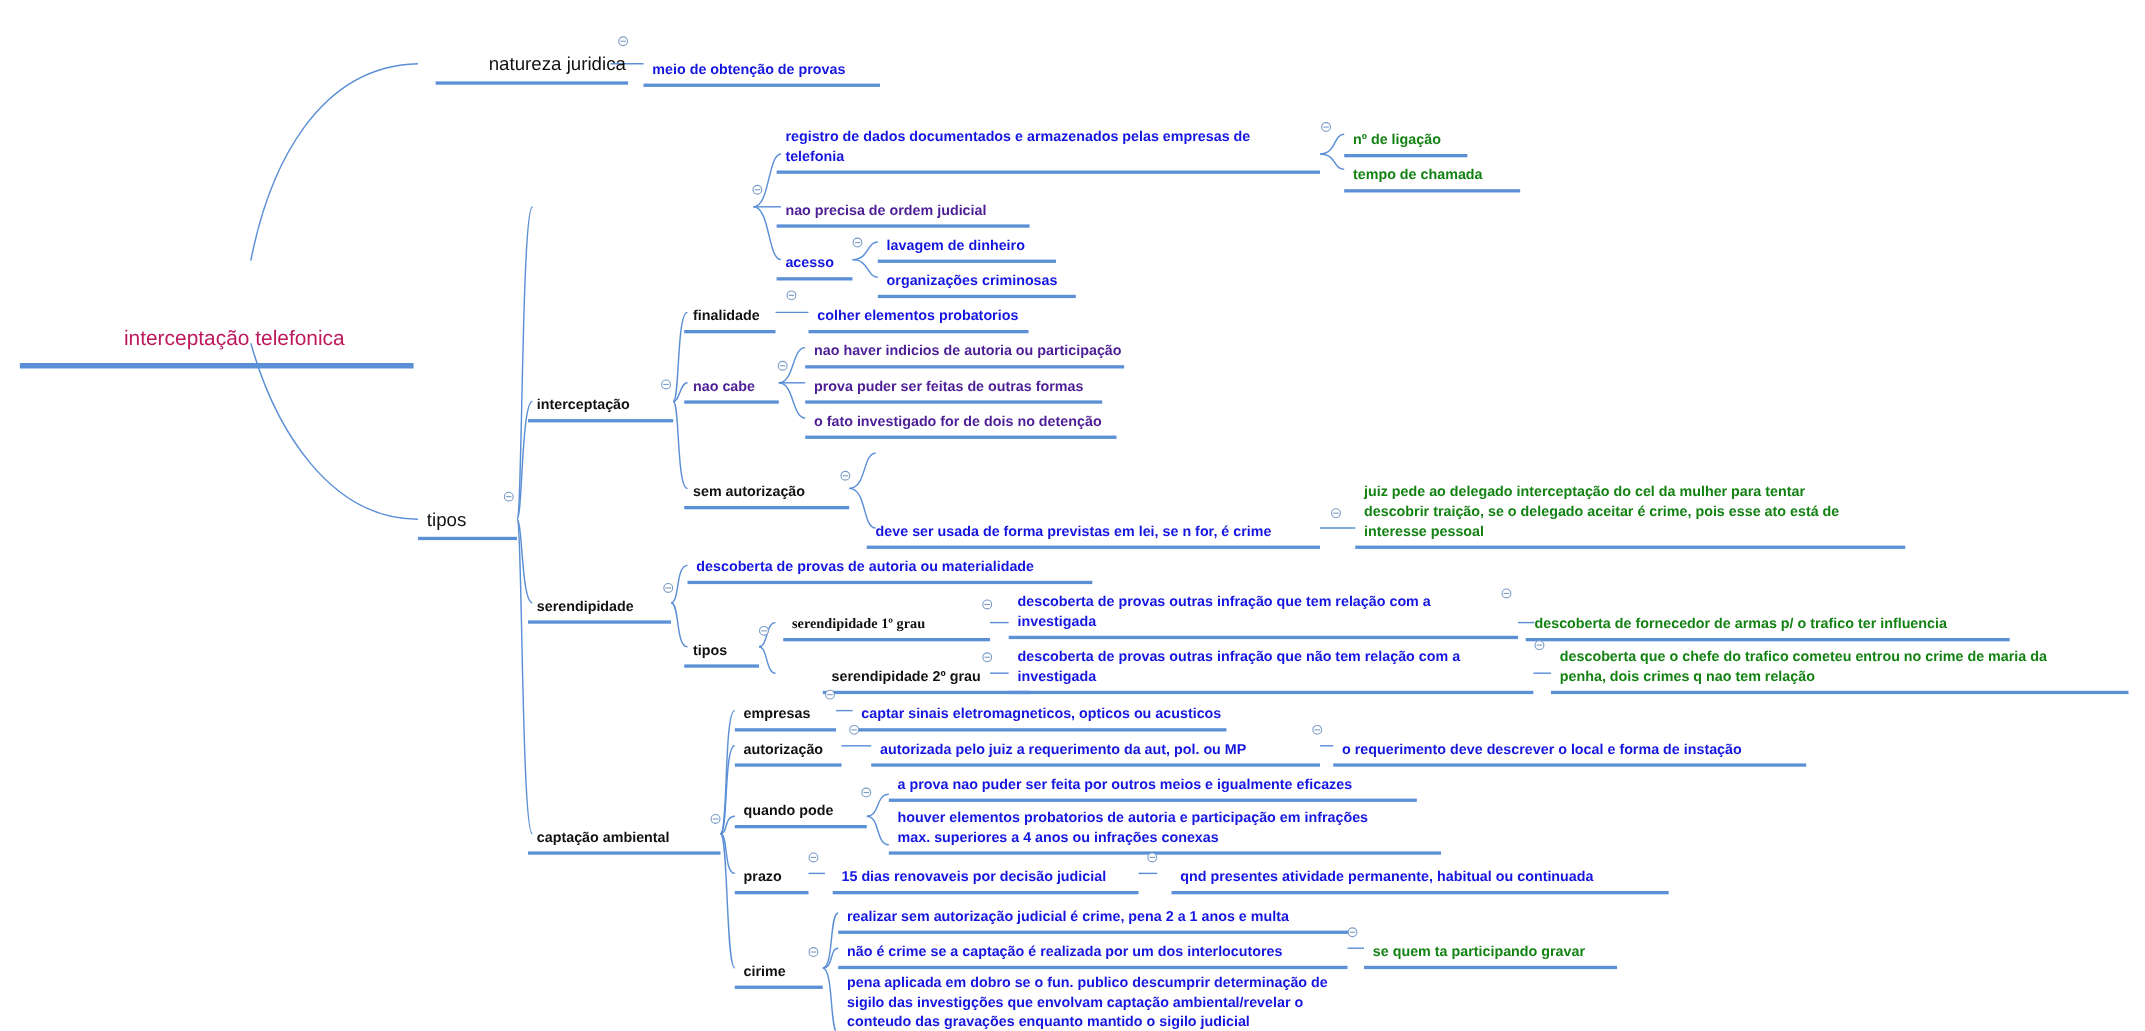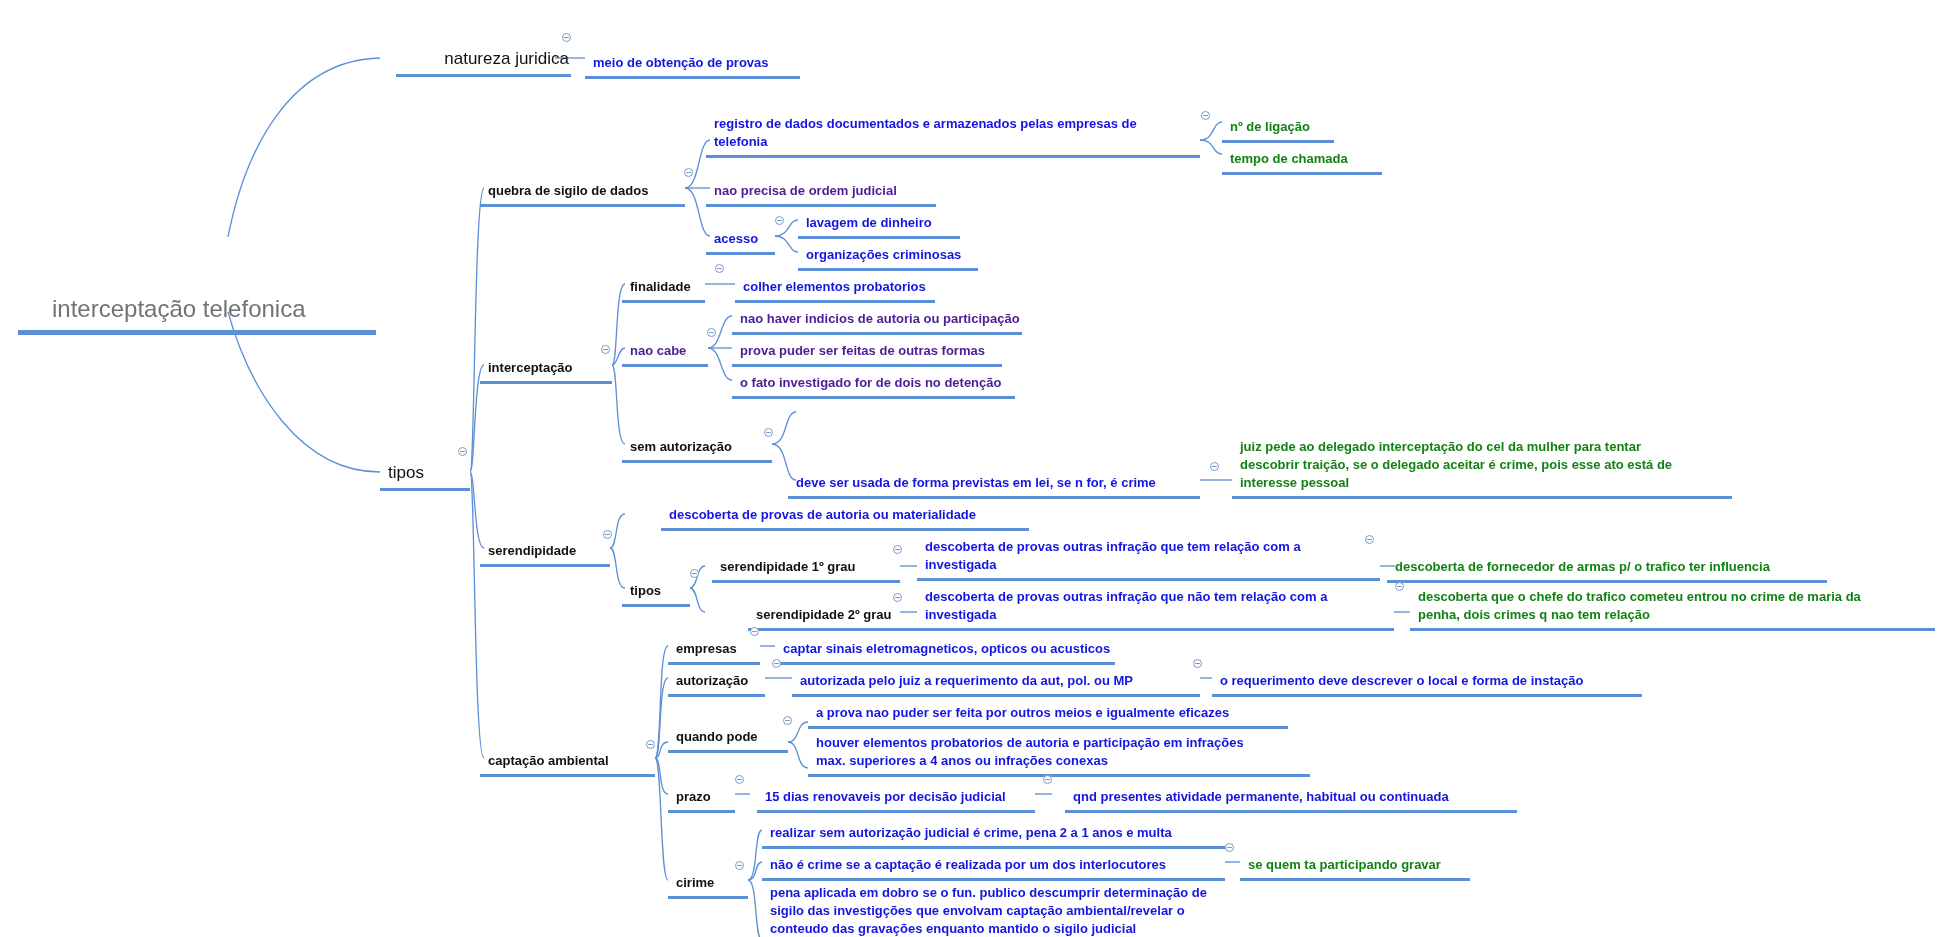--- a/index.html
+++ b/index.html
@@ -102,9 +102,6 @@
   </div>
   <span class="toggle" style="left:458px; top:447px;"></span>
 
-  <div class="node black" style="left:480px; top:164px; width:205px;">
-    <span>quebra de sigilo de dados</span>
-  </div>
   <span class="toggle" style="left:684px; top:168px;"></span>
 
   <div class="node blue" style="left:706px; top:97px; width:494px;">

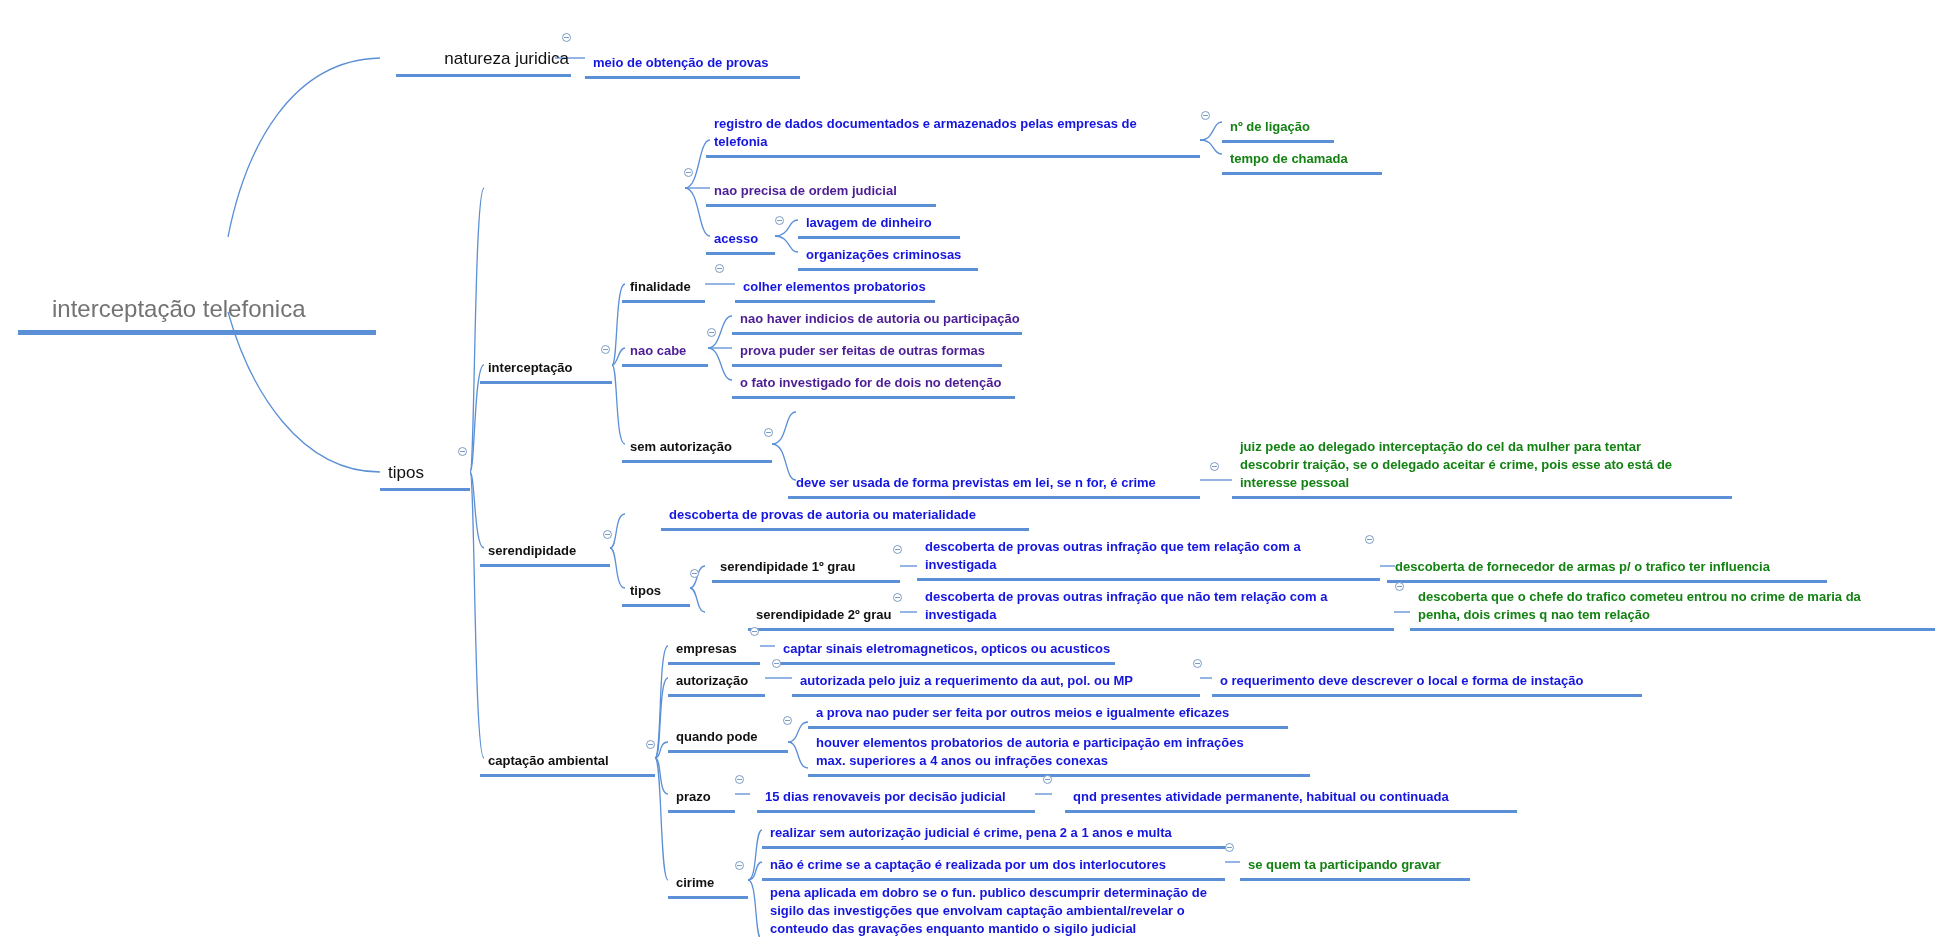--- a/index.html
+++ b/index.html
@@ -11,8 +11,8 @@
     .node { position: absolute; box-sizing: border-box; border-bottom: 3px solid #5b8fd6;
             padding: 0 2px 4px 8px; font-size: 13px; line-height: 18px; font-weight: bold;
             white-space: pre-line; cursor: pointer; }
-    .node.root { border-bottom-width: 5px; font-size: 24px; line-height: 34px; font-weight: normal;
-                 padding-left: 34px; color: #737373; }
+    .node.root { border-bottom-width: 5px; font-size: 19px; line-height: 34px; font-weight: normal;
+                 padding-left: 34px; color: #be185d; text-align: center; }
     .node.l1 { font-size: 17px; line-height: 22px; font-weight: normal; color: #111; }
     .black { color: #111; }
     .blue { color: #1515e0; }

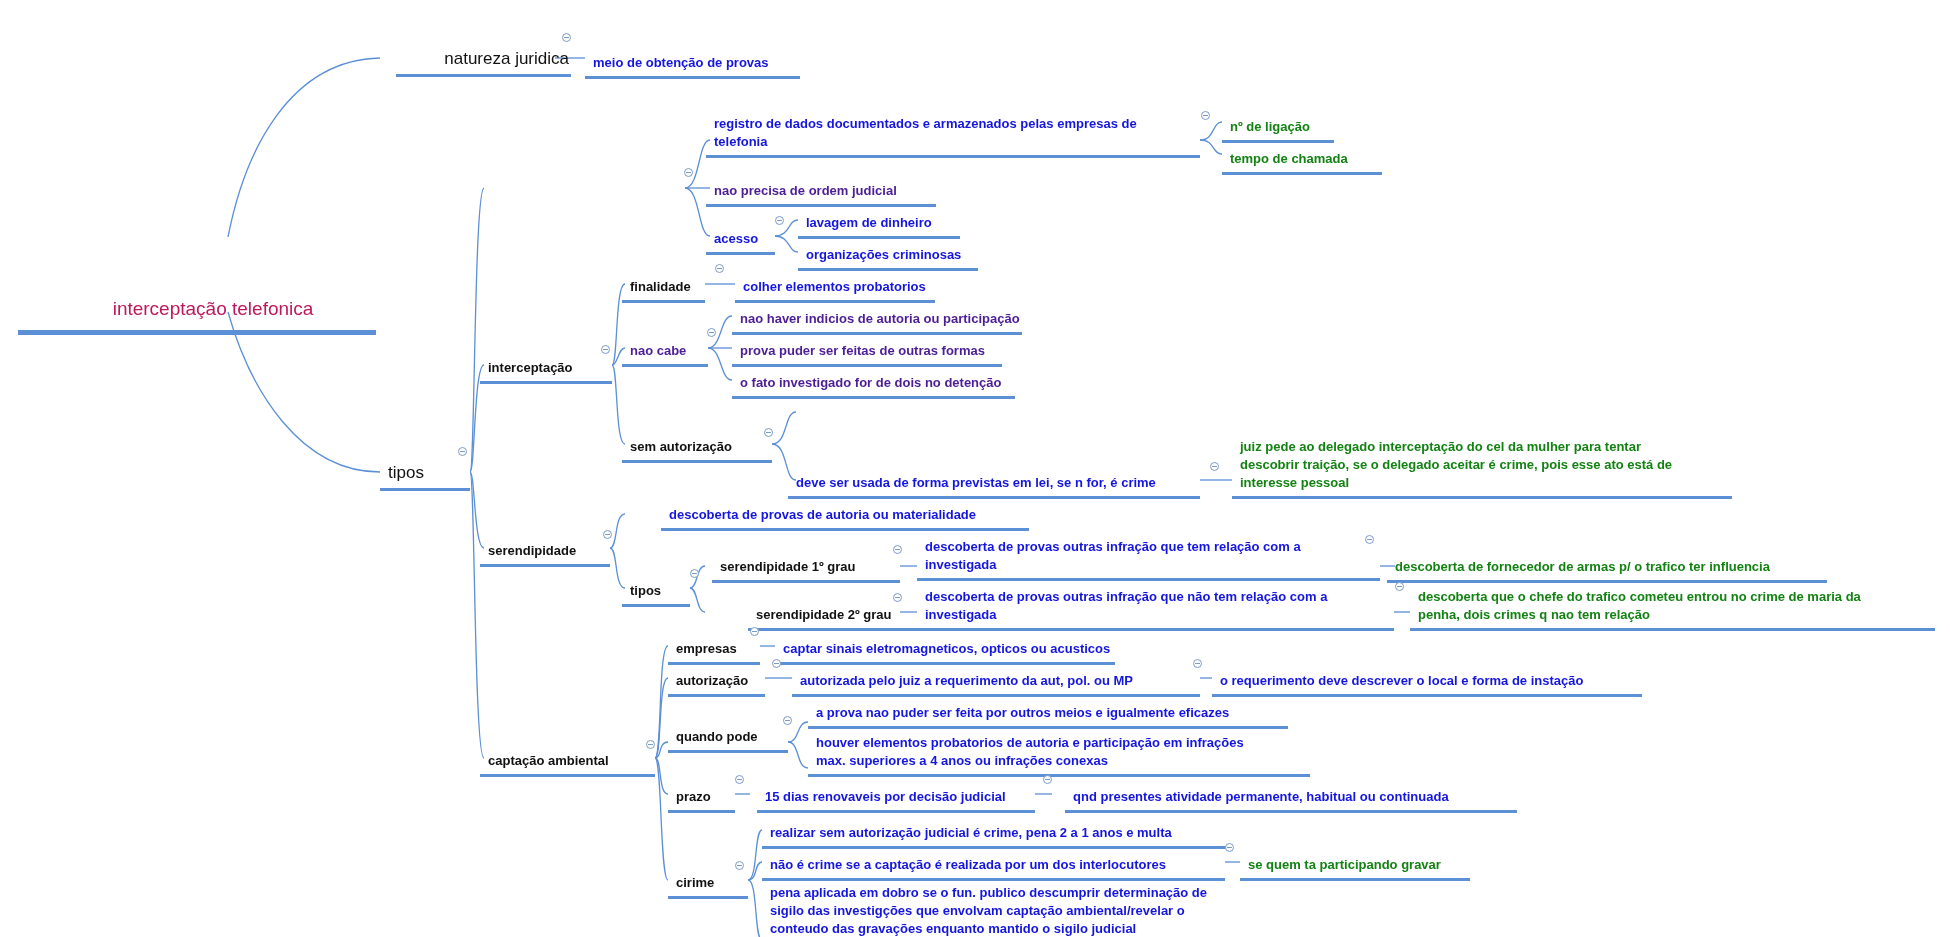--- a/index.html
+++ b/index.html
@@ -177,7 +177,7 @@
   </div>
   <span class="toggle" style="left:603px; top:530px;"></span>
 
-  <div class="node blue" style="left:625px; top:488px; width:368px;margin-left:36px;">
+  <div class="node blue" style="left:625px; top:488px; width:368px;">
     <span>descoberta de provas de autoria ou materialidade</span>
   </div>
 

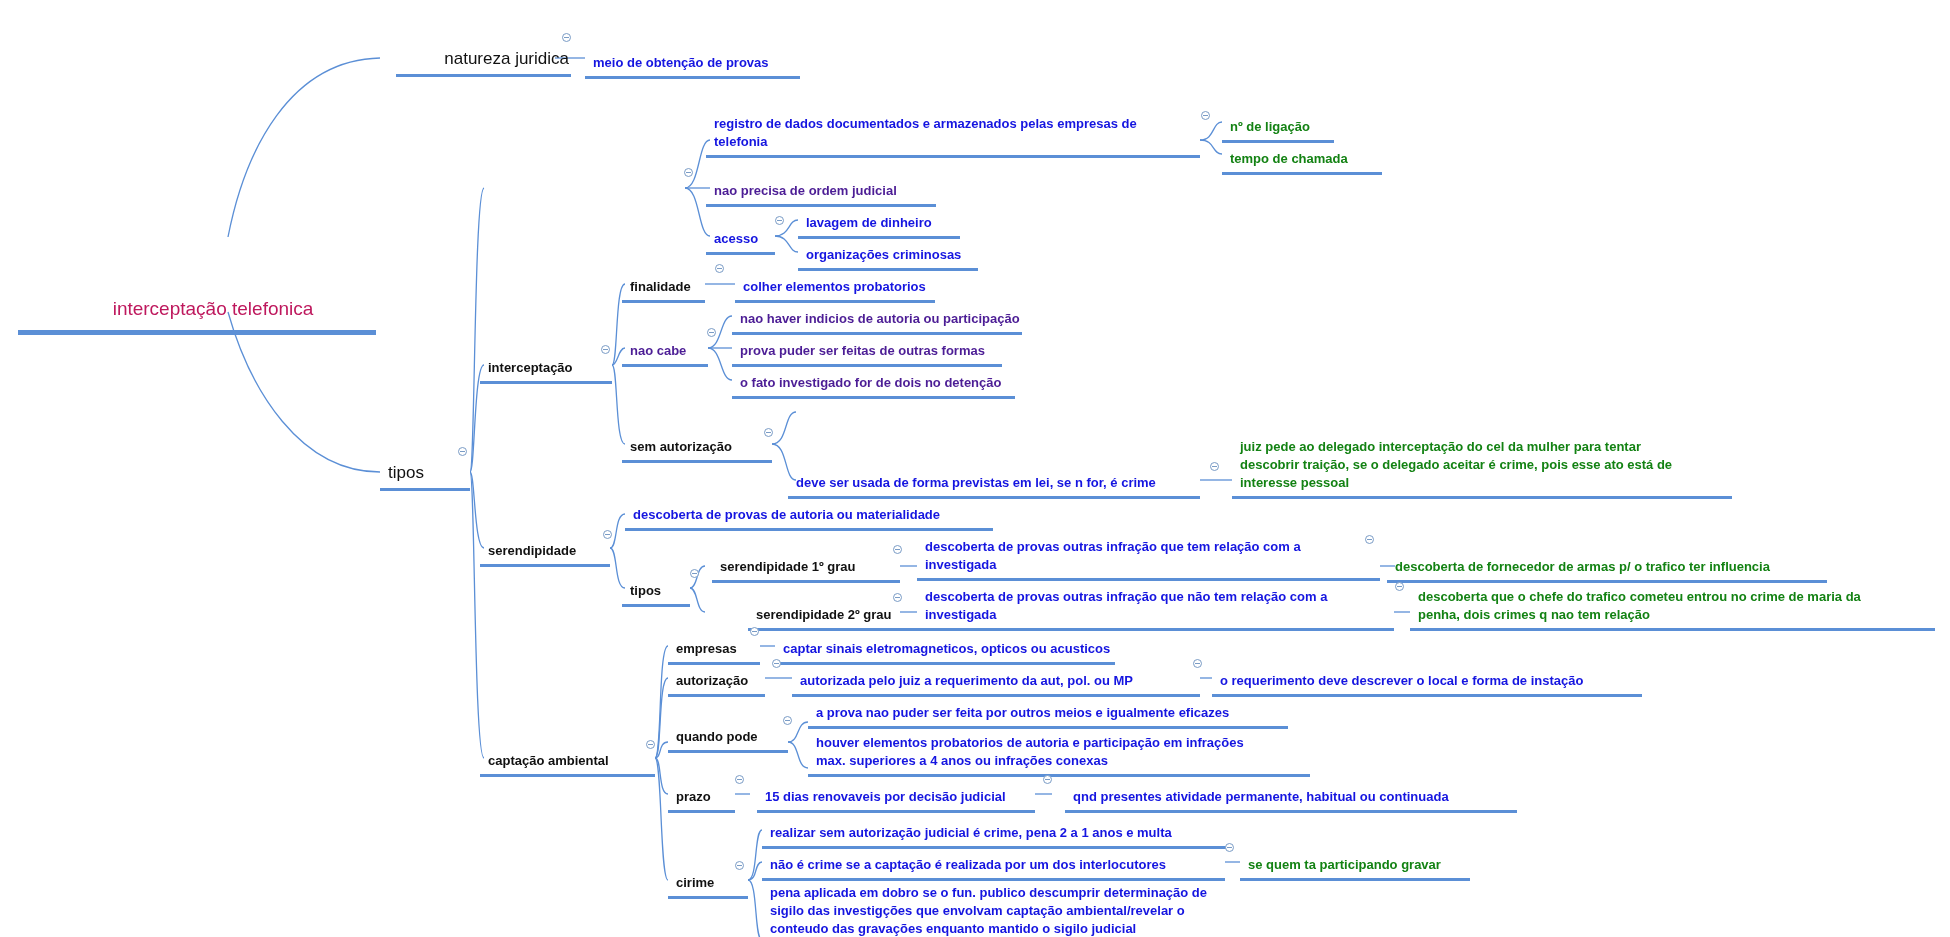--- a/index.html
+++ b/index.html
@@ -186,7 +186,7 @@
   </div>
   <span class="toggle" style="left:690px; top:569px;"></span>
 
-  <div class="node black" style="left:712px; top:540px; width:188px;">
+  <div class="node black" style="left:712px; top:540px; width:188px;font-family:Liberation Serif, serif;">
     <span>serendipidade 1º grau</span>
   </div>
   <span class="toggle" style="left:893px; top:545px;"></span>

